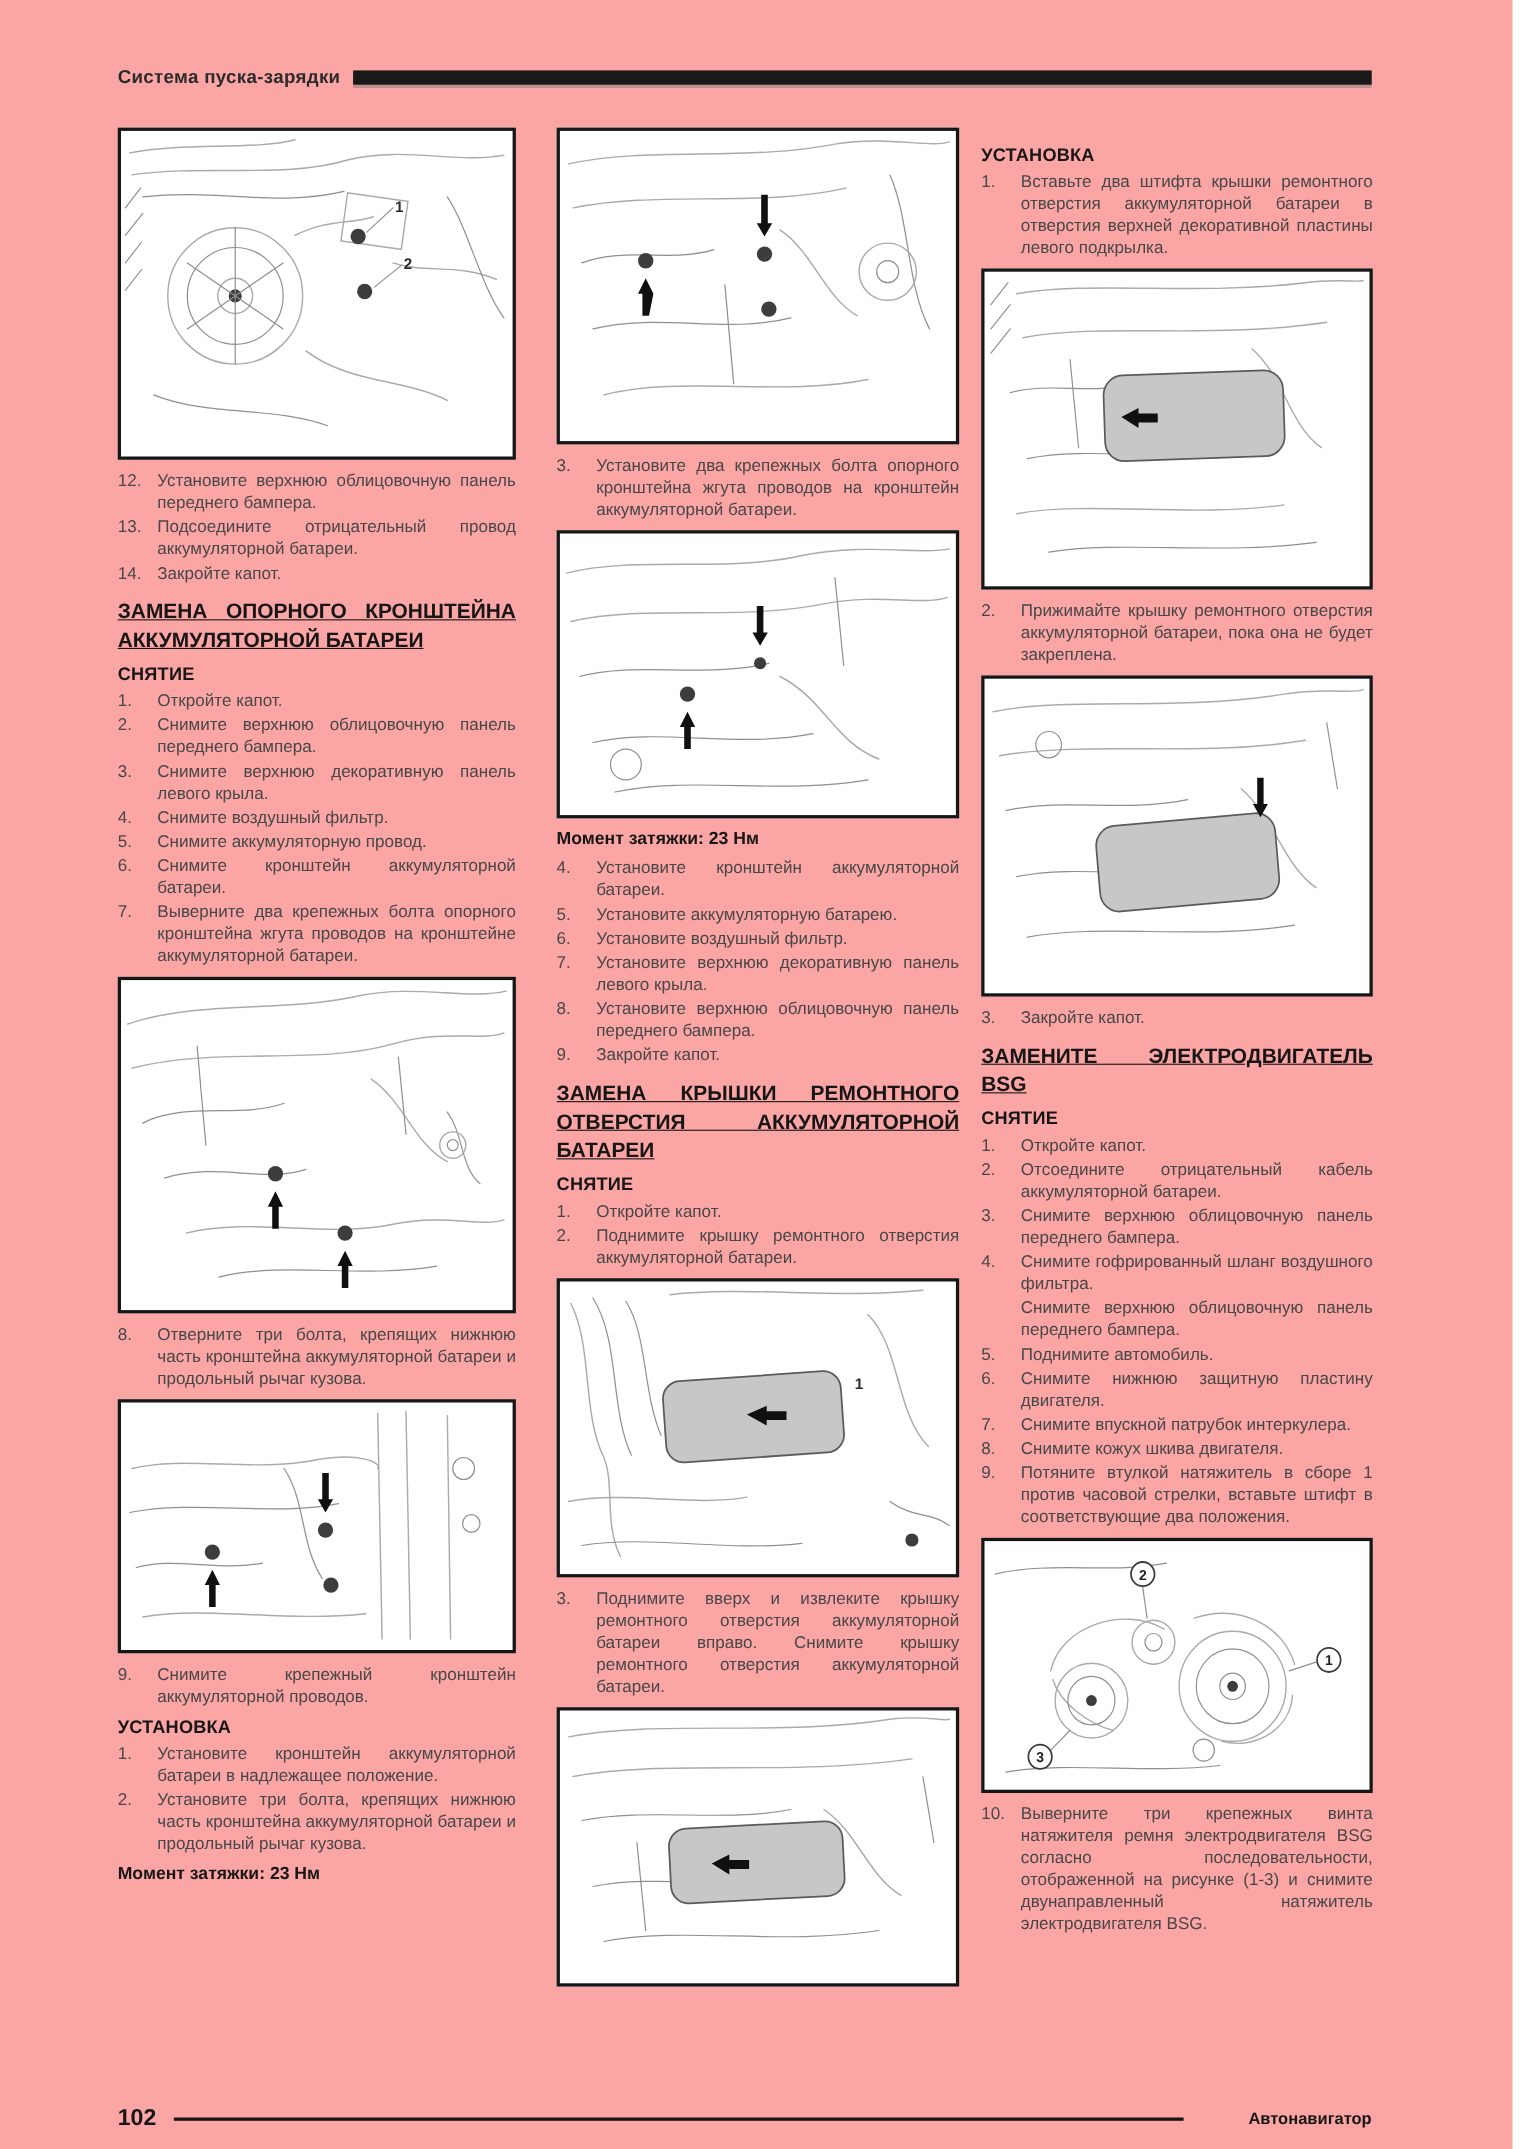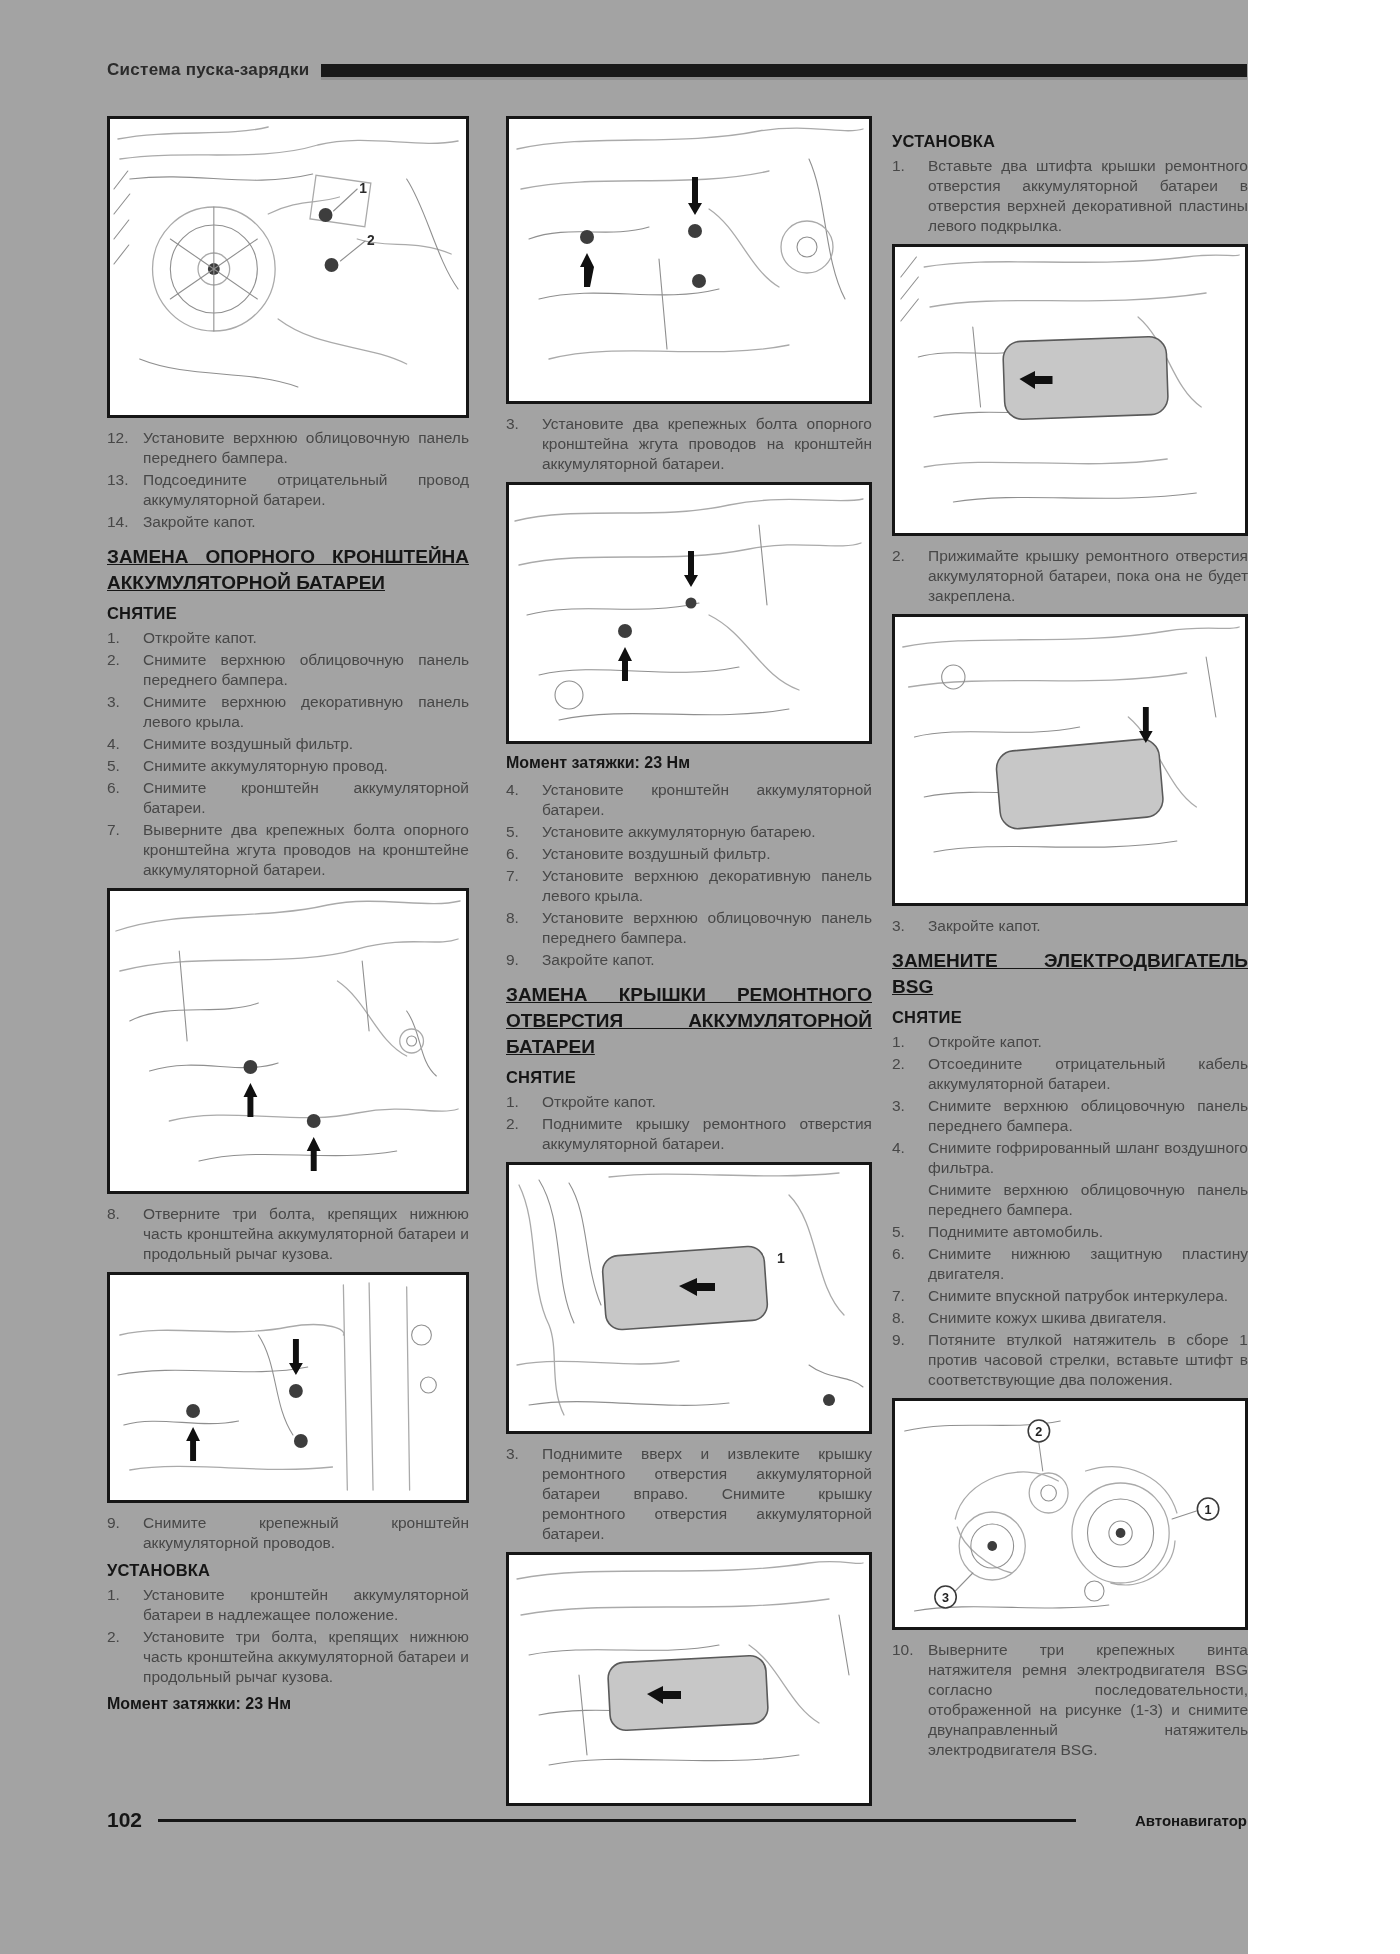--- a/index.html
+++ b/index.html
@@ -3,7 +3,7 @@
 <meta charset="utf-8">
 <style>
   html,body{margin:0;padding:0;background:#ffffff;}
-  .page{position:relative;width:1248px;height:1954px;background:#a3a3a3;overflow:hidden;
+  .page{position:relative;width:1375px;height:1954px;background:#fca5a5;overflow:hidden;
         font-family:"Liberation Sans",sans-serif;color:#474747;}
   
   .pagehead{position:absolute;left:107px;top:60px;width:1140px;display:flex;align-items:center;gap:12px;}

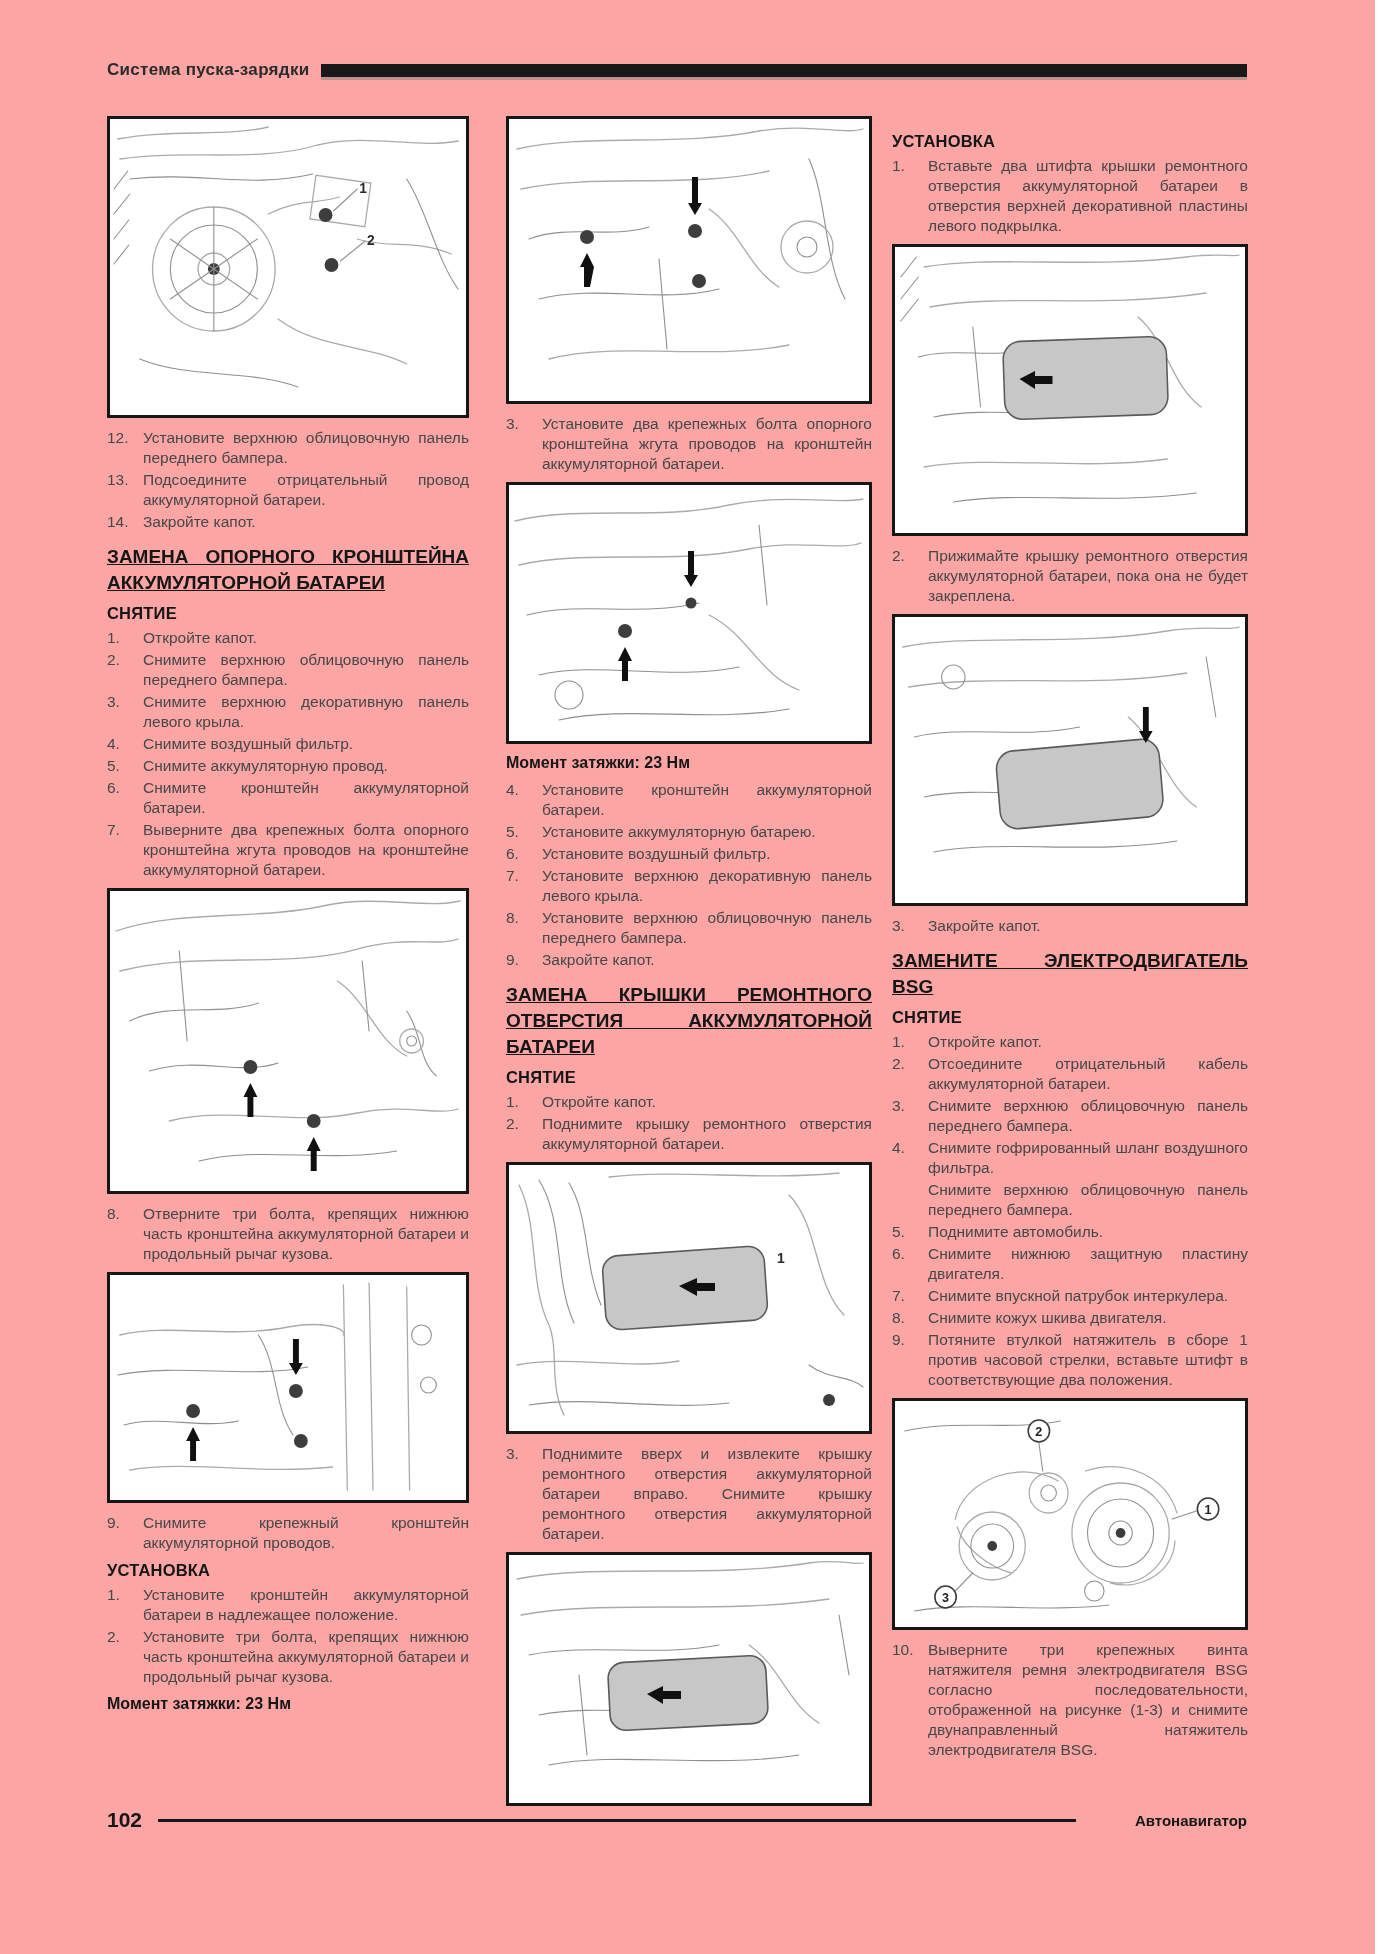--- a/index.html
+++ b/index.html
@@ -34,7 +34,7 @@
   .sub-title{font-weight:bold;color:#161616;font-size:16.5px;margin:8px 0 5px;letter-spacing:.2px;}
   .torque{font-weight:bold;color:#161616;font-size:16px;margin:2px 0 8px;}
   
-  .footer{position:absolute;left:107px;top:1808px;width:1140px;display:flex;align-items:center;gap:16px;}
+  .footer{position:absolute;left:107px;top:1914px;width:1140px;display:flex;align-items:center;gap:16px;}
   .footer-page{font-weight:bold;font-size:21px;color:#161616;}
   .footer-rule{flex:1;height:3px;background:#161616;}
   .footer-brand{font-weight:bold;font-size:15px;color:#161616;margin-left:43px;}

